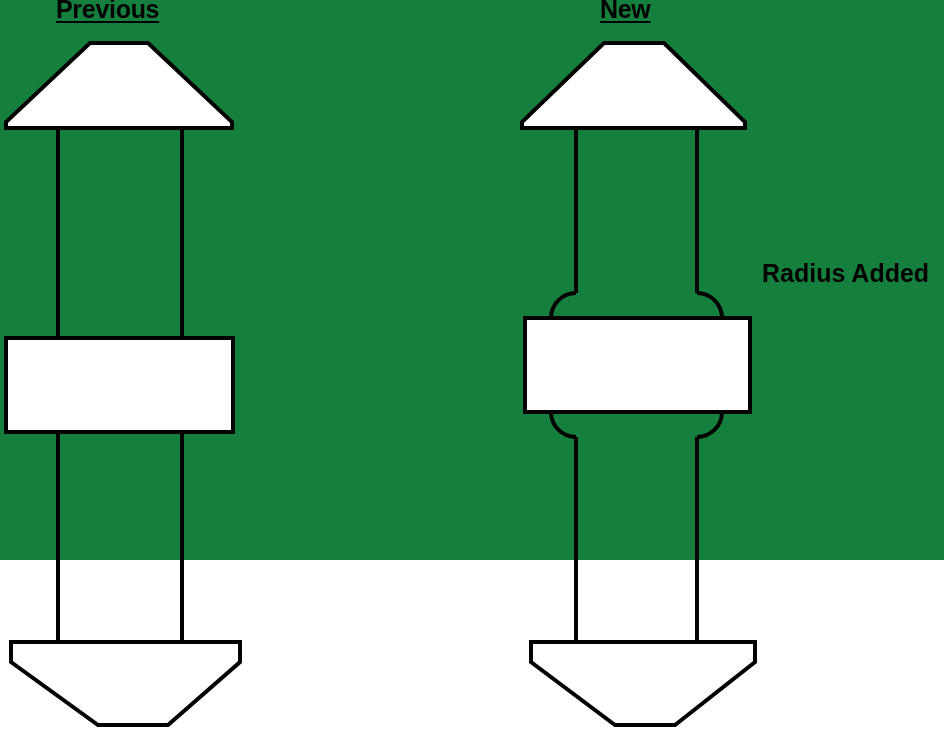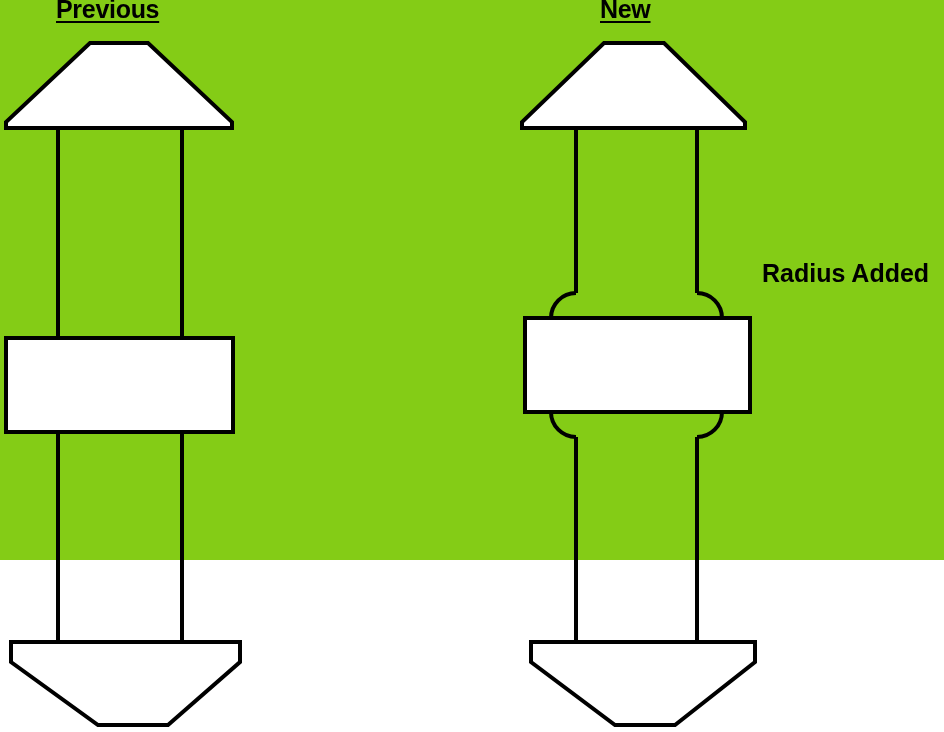--- a/index.html
+++ b/index.html
@@ -18,7 +18,7 @@
     position: relative;
     width: 944px;
     height: 560px;
-    background: #84cc16;
+    background: #15803d;
   }
   #drawing {
     position: absolute;

